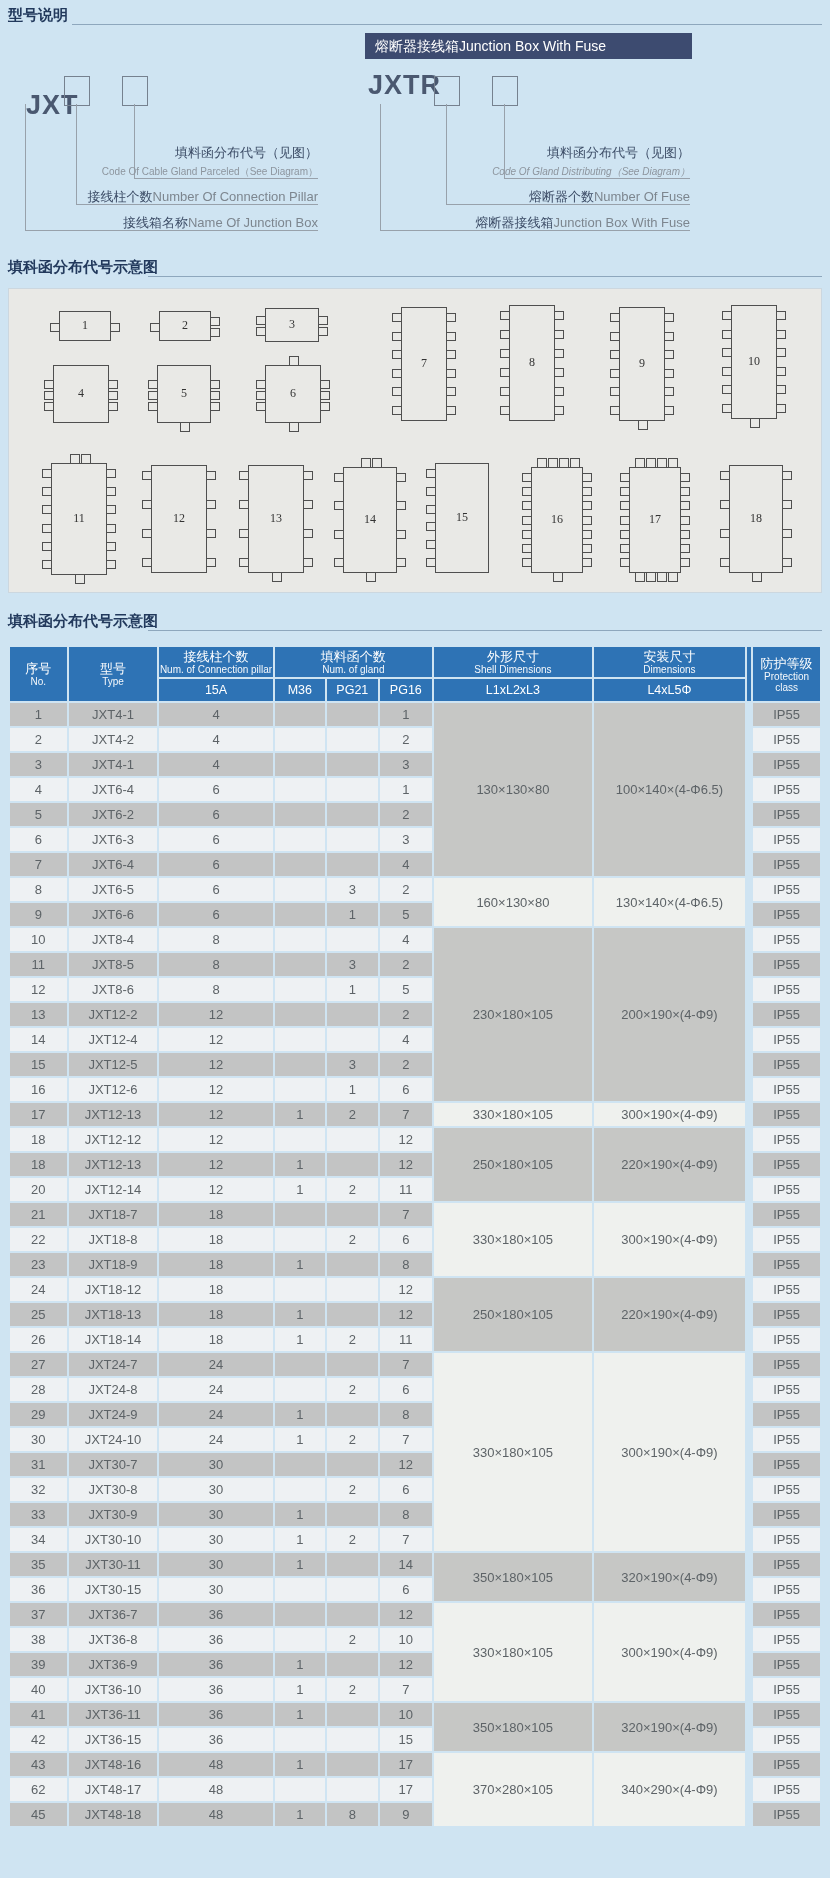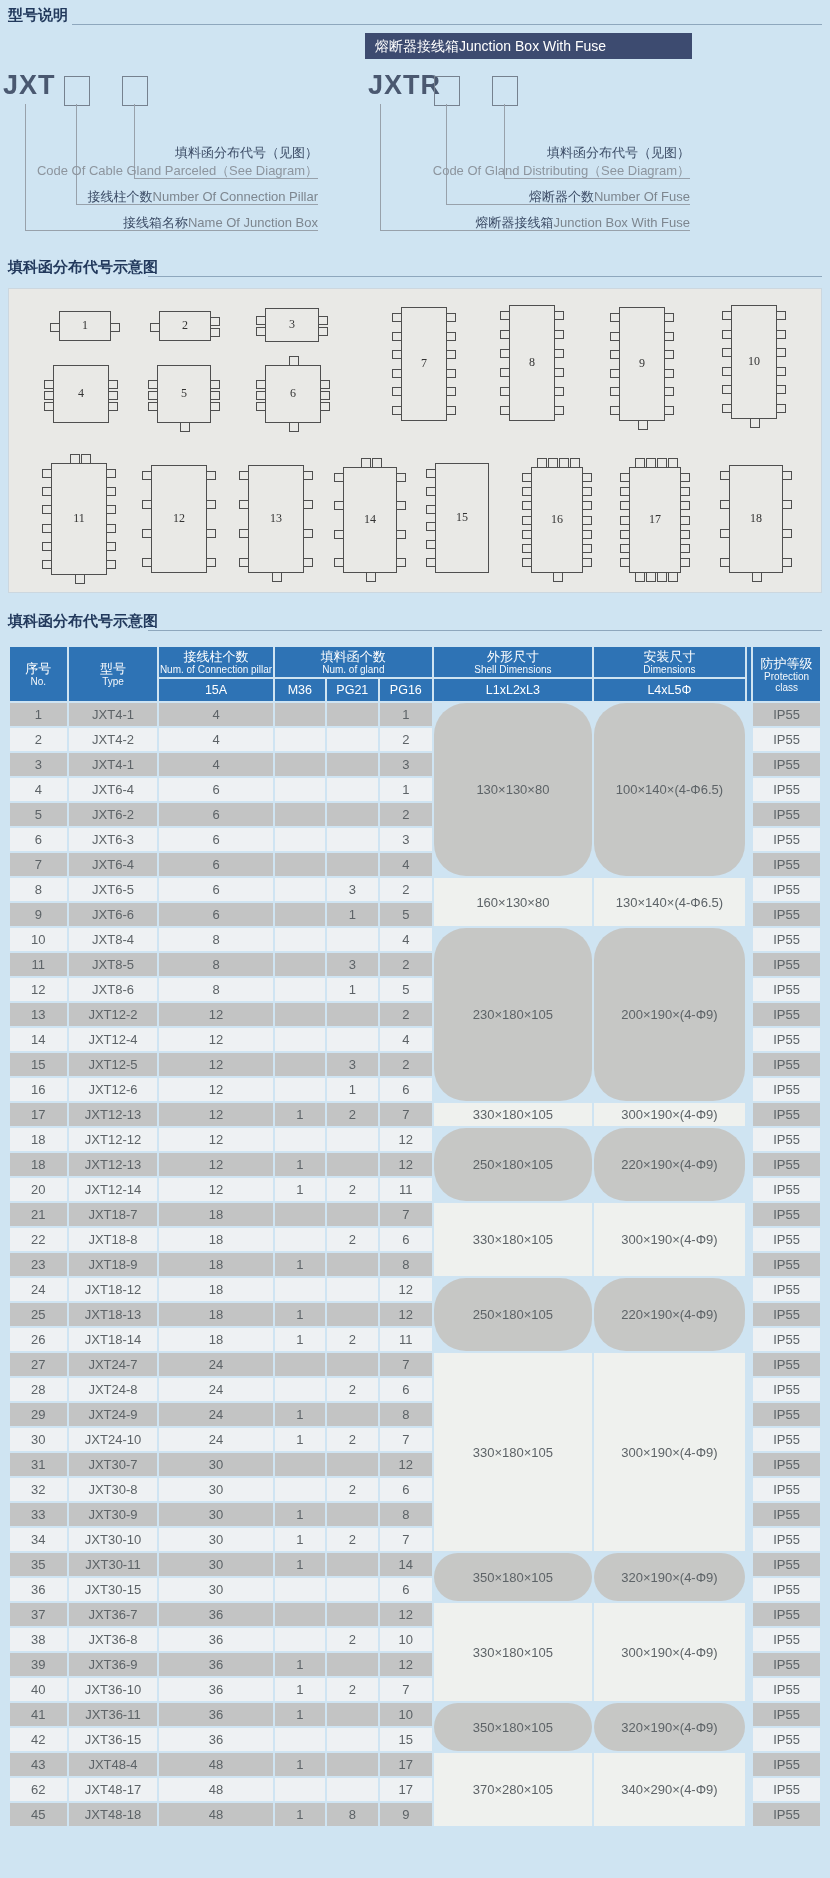--- a/index.html
+++ b/index.html
@@ -53,7 +53,7 @@
 
   <div class="bar" style="left:365px;width:327px;">熔断器接线箱Junction Box With Fuse</div>
 
-  <div class="model-code" style="left:3px;">JXT</div>
+  <div class="model-code" style="left:26px;margin-top:20px;">JXT</div>
   <div class="code-box" style="left:64px;"></div>
   <div class="code-box" style="left:122px;"></div>
 

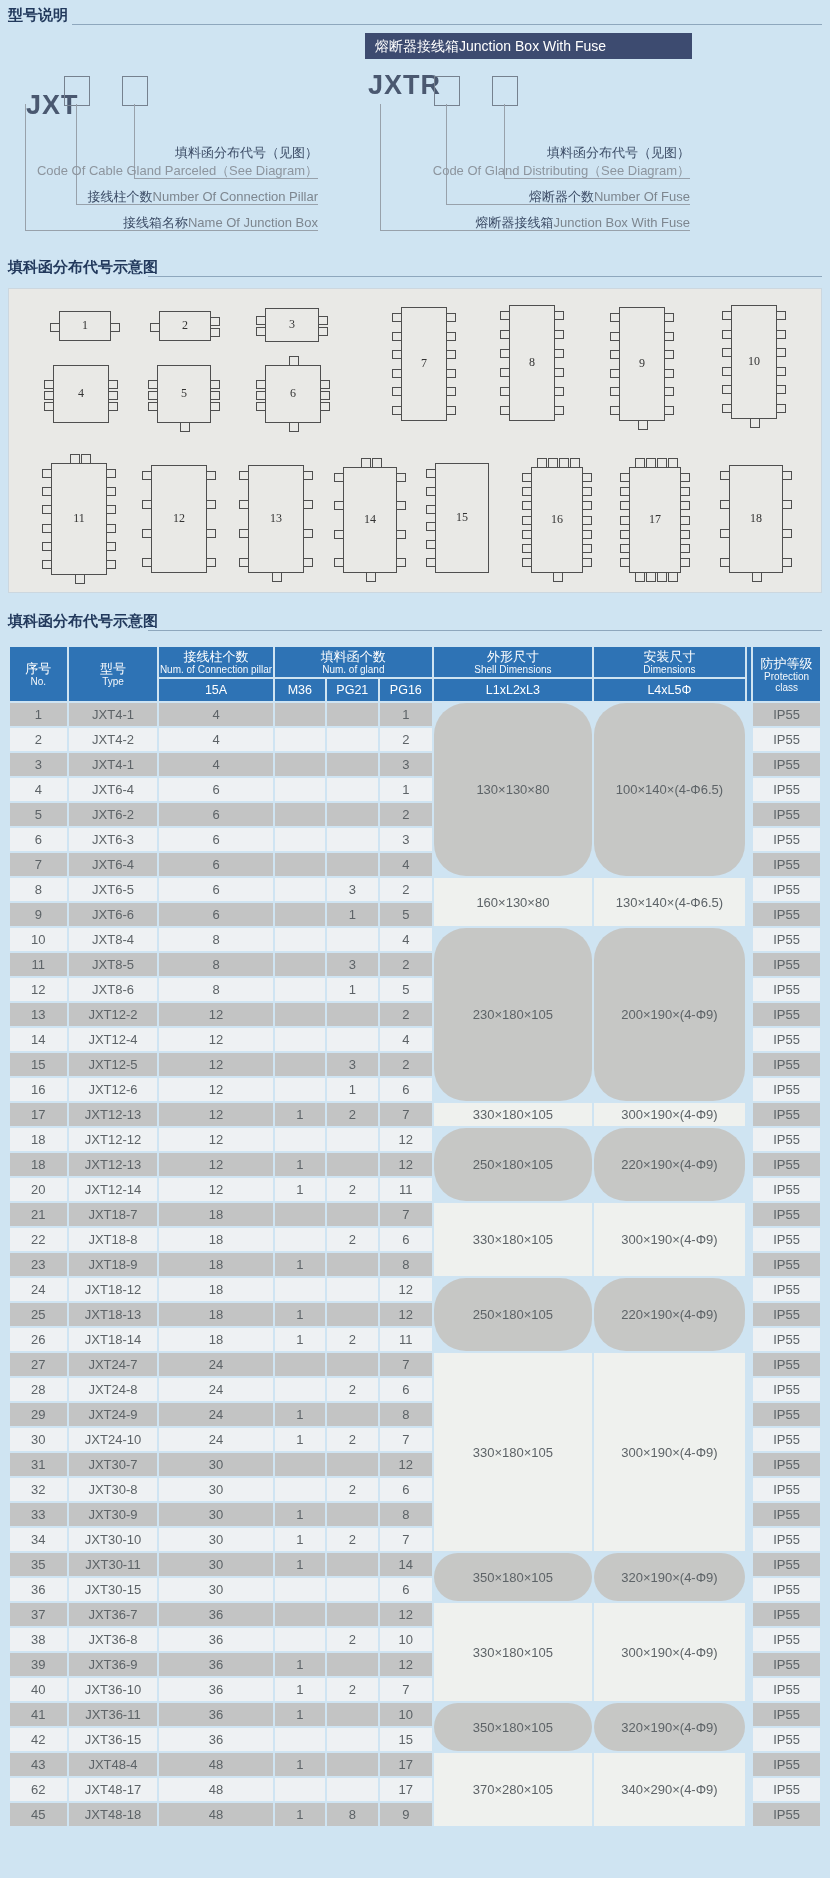--- a/index.html
+++ b/index.html
@@ -20,7 +20,7 @@
   .conn{position:absolute;background:#98a1ab;}
   .lbl{position:absolute;white-space:nowrap;text-align:right;}
   .lbl .cn{color:#3c4c66;font-size:13px;}
-  .lbl .en{color:#8d959e;font-size:13px;}
+  .lbl .en{color:#8d959e;font-size:10px;}
 
   
   .panel{position:absolute;left:8px;top:288px;width:814px;height:305px;background:#e9e9e6;border:1px solid #ccd7df;box-sizing:border-box;}

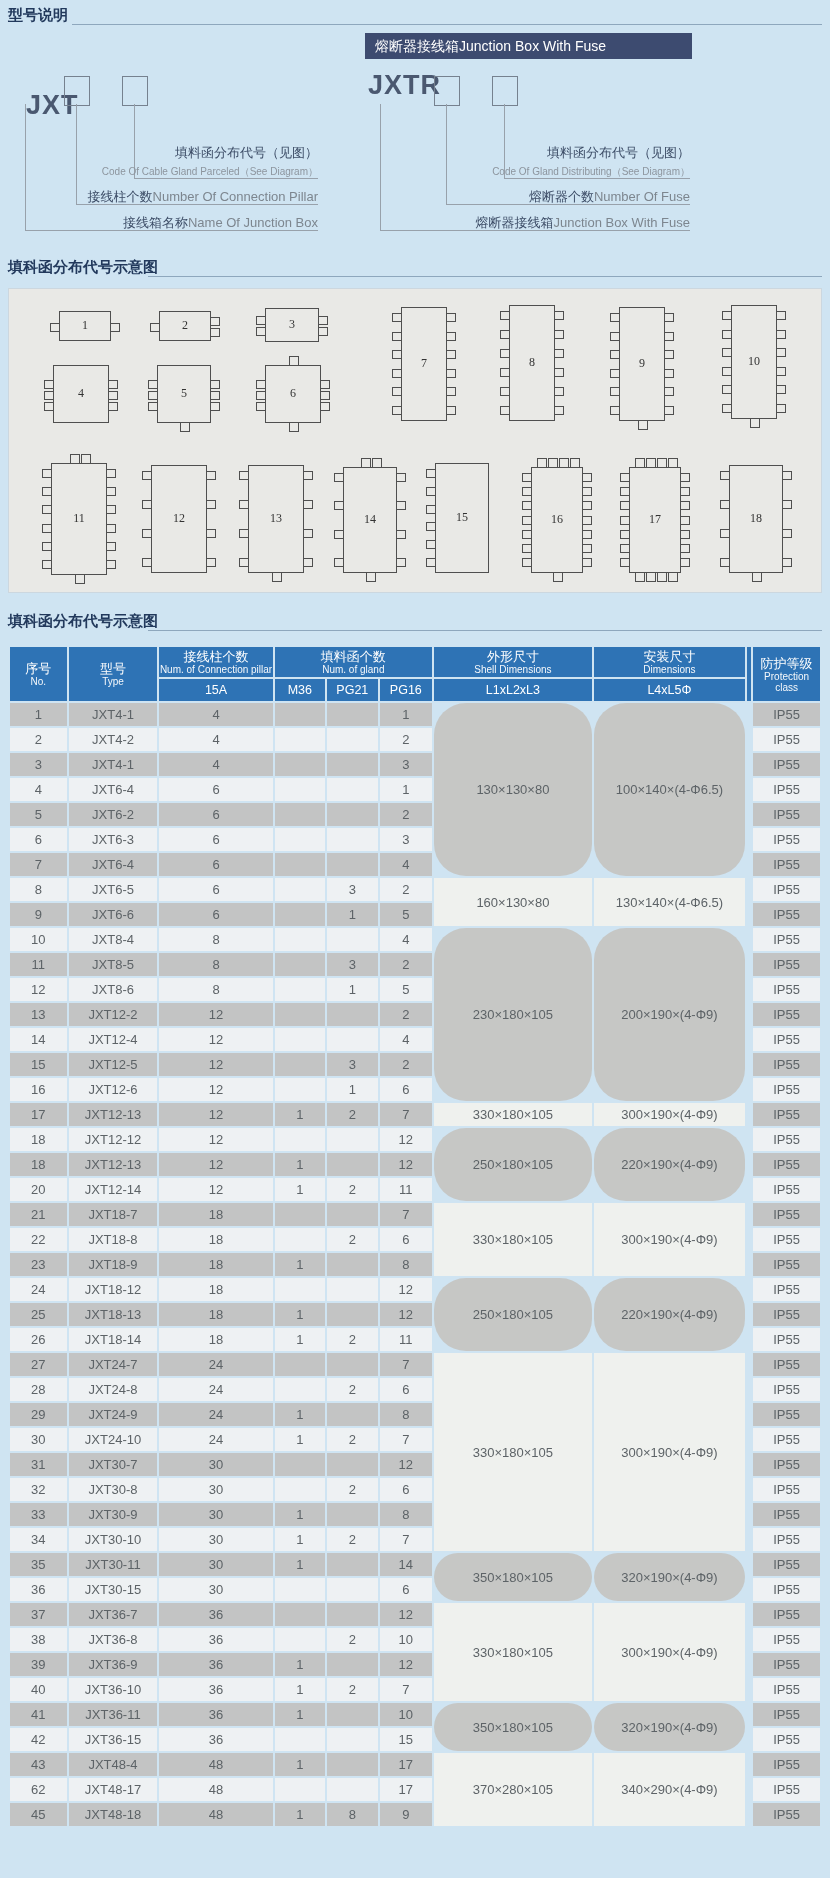--- a/index.html
+++ b/index.html
@@ -81,7 +81,7 @@
   <div class="conn" style="left:380px;top:230px;width:310px;height:1px;"></div>
 
   <div class="lbl" style="right:140px;top:143px;"><span class="cn">填料函分布代号（见图）</span></div>
-  <div class="lbl" style="right:140px;top:161px;"><span class="en">Code Of Gland Distributing（See Diagram）</span></div>
+  <div class="lbl" style="right:140px;top:161px;font-style:italic;"><span class="en">Code Of Gland Distributing（See Diagram）</span></div>
   <div class="lbl" style="right:140px;top:187px;"><span class="cn">熔断器个数</span><span class="en" style="font-size:13px;color:#7d868f;">Number Of Fuse</span></div>
   <div class="lbl" style="right:140px;top:213px;"><span class="cn">熔断器接线箱</span><span class="en" style="font-size:13px;color:#7d868f;">Junction Box With Fuse</span></div>
 

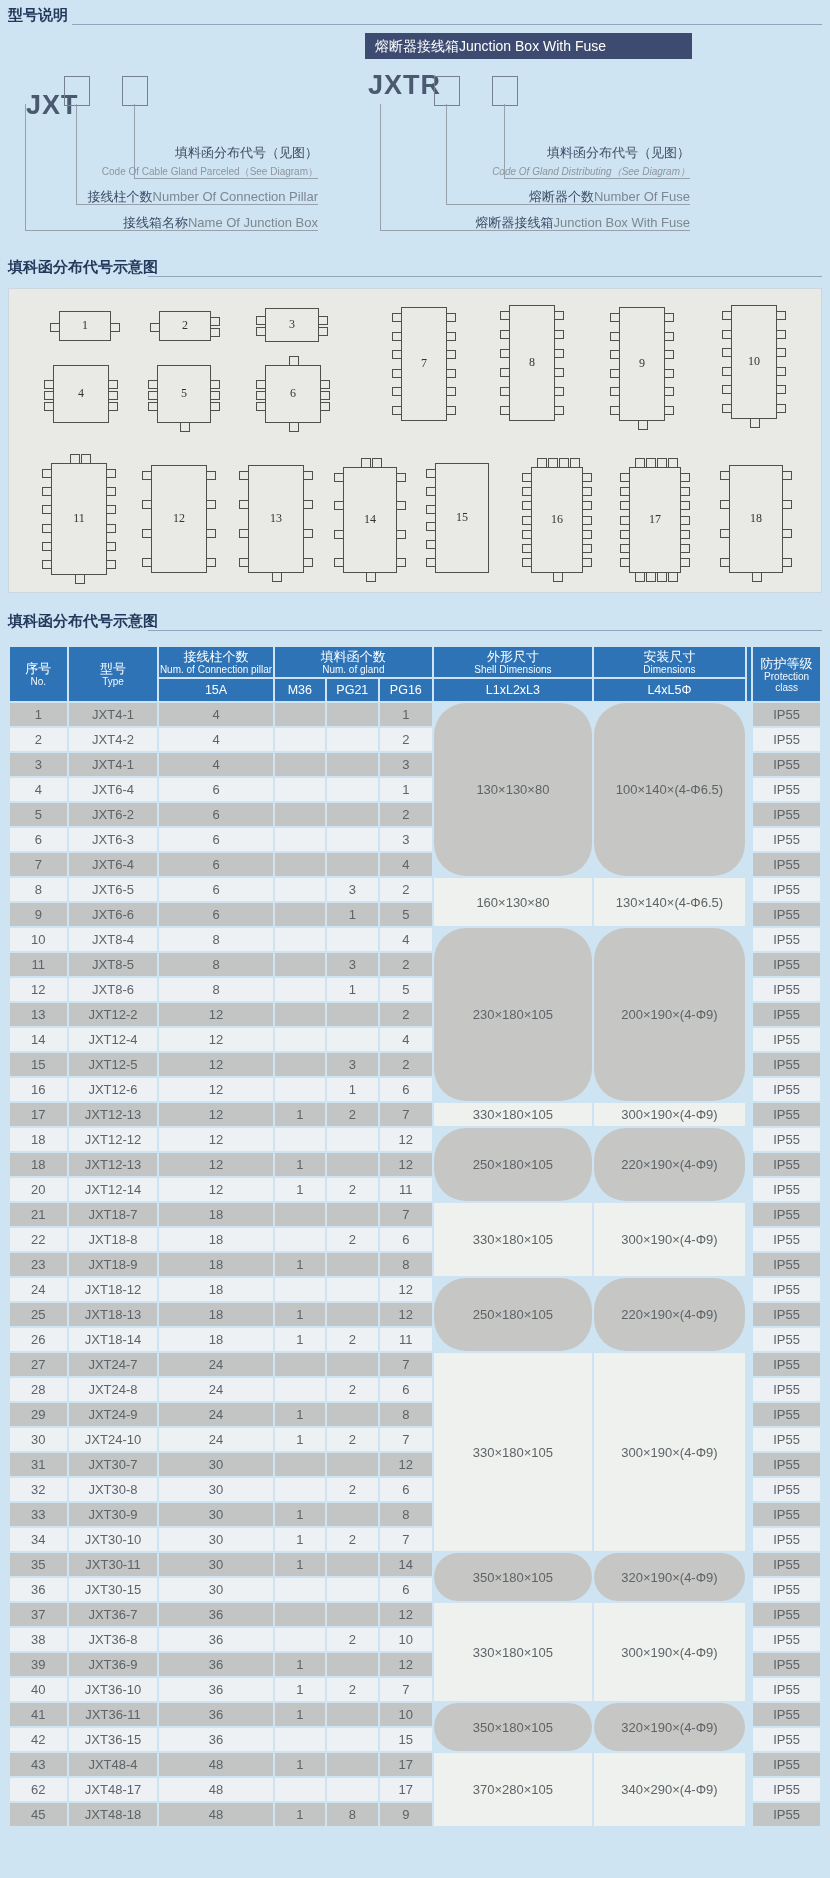--- a/index.html
+++ b/index.html
@@ -39,7 +39,7 @@
   .h-sub{font-size:12.5px;line-height:22px;}
   th.tall{height:52px;} th.top{height:30px;} th.sub{height:22px;}
   td.odd{background:#c3c4c4;} td.even{background:#eef1f3;}
-  td.mdark{background:#c6c7c5;font-size:12.5px;color:#55595c;border-radius:32px;}
+  td.mdark{background:#c6c7c5;font-size:12.5px;color:#55595c;}
   td.mlight{background:#eff1ee;font-size:12.5px;color:#55595c;}
   td.spacer,th.spacer{background:transparent;}
 </style>

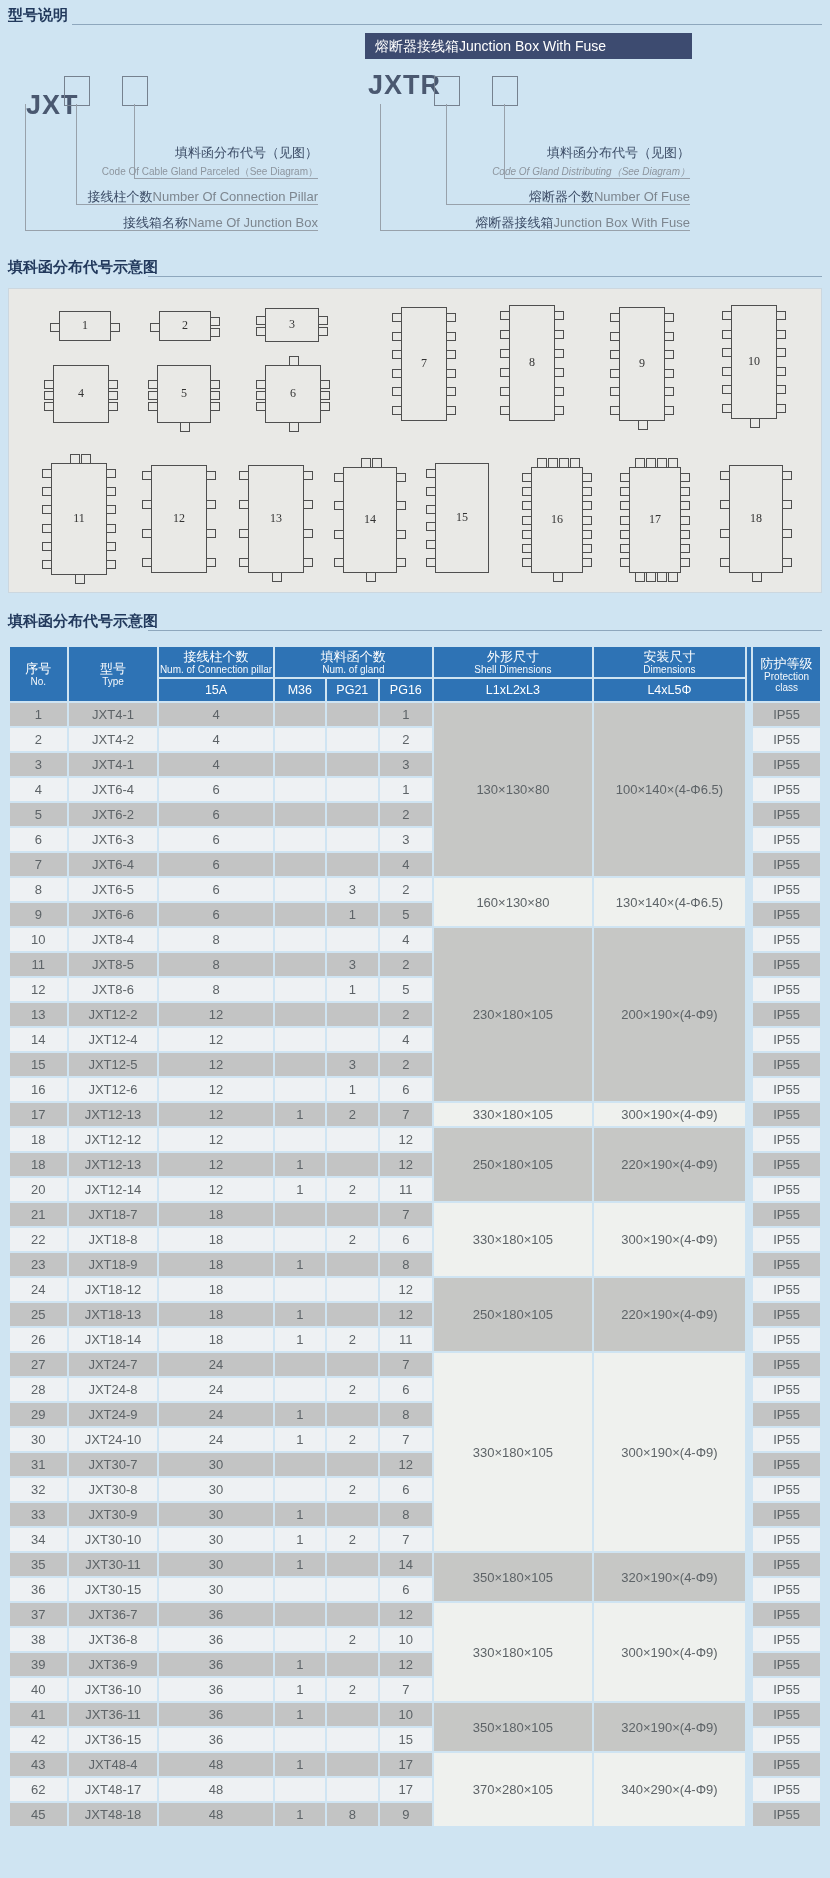--- a/index.html
+++ b/index.html
@@ -826,7 +826,7 @@
           </tr>
           <tr>
             <td class="odd">43</td>
-            <td class="odd">JXT48-4</td>
+            <td class="odd">JXT48-16</td>
             <td class="odd">48</td>
             <td class="odd">1</td>
             <td class="odd"></td>

